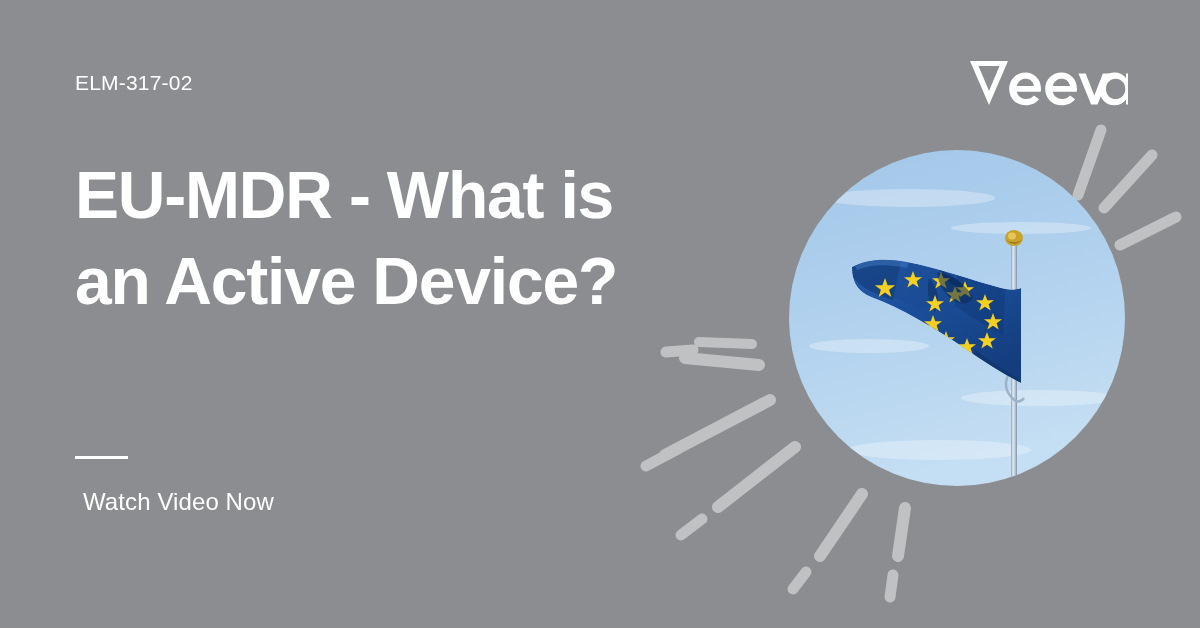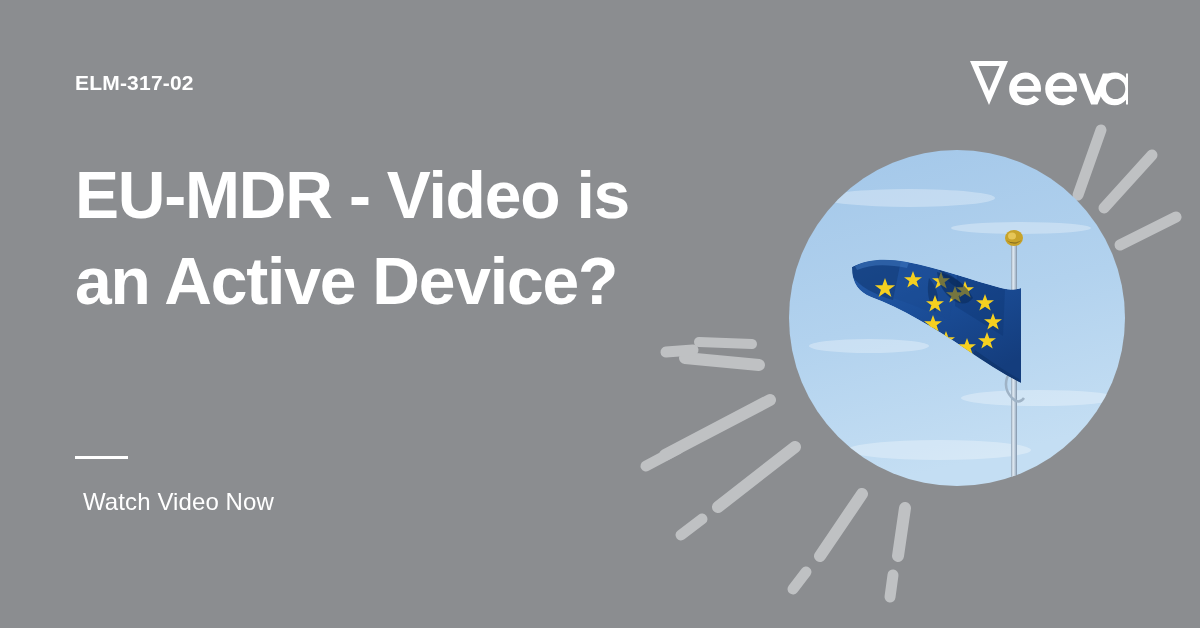--- a/index.html
+++ b/index.html
@@ -22,7 +22,7 @@
     position:absolute;
     left:75px; top:70px;
     font-size:21px;
-    font-weight:700;
+    font-weight:400;
     letter-spacing:0.2px;
     color:#ffffff;
     line-height:1.2;

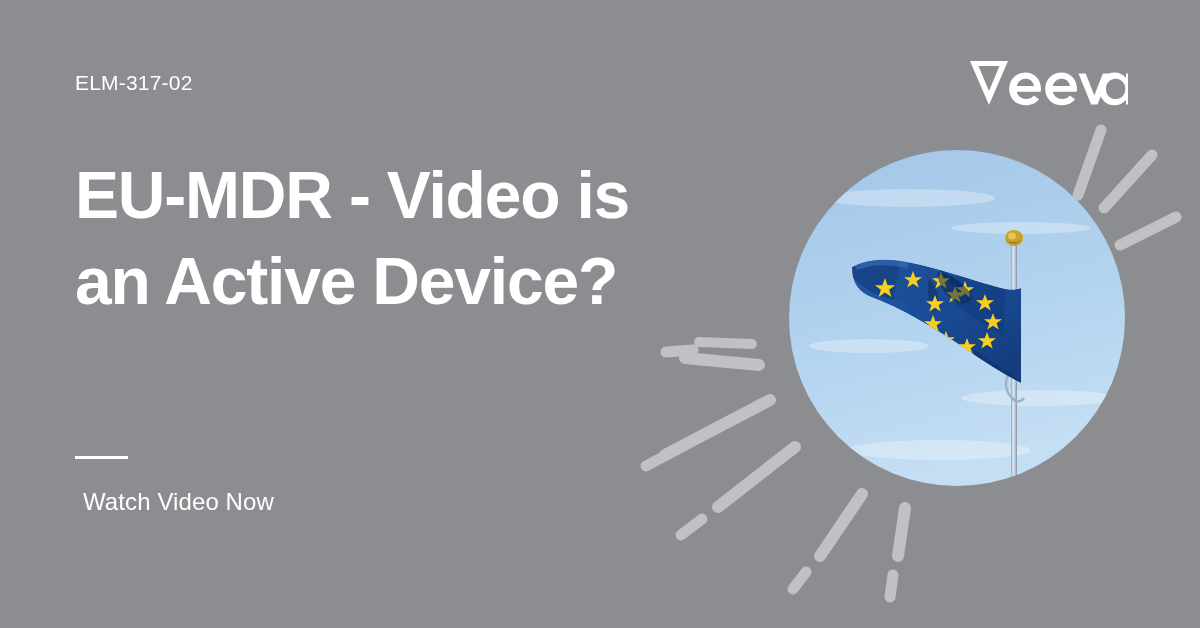--- a/index.html
+++ b/index.html
@@ -111,7 +111,7 @@
     </svg>
   </div>
 
-  <h1 class="title">EU-MDR - Video is an Active Device?</h1>
+  <h1 class="title">EU-MDR - What is an Active Device?</h1>
 
   <div class="divider"></div>
 

